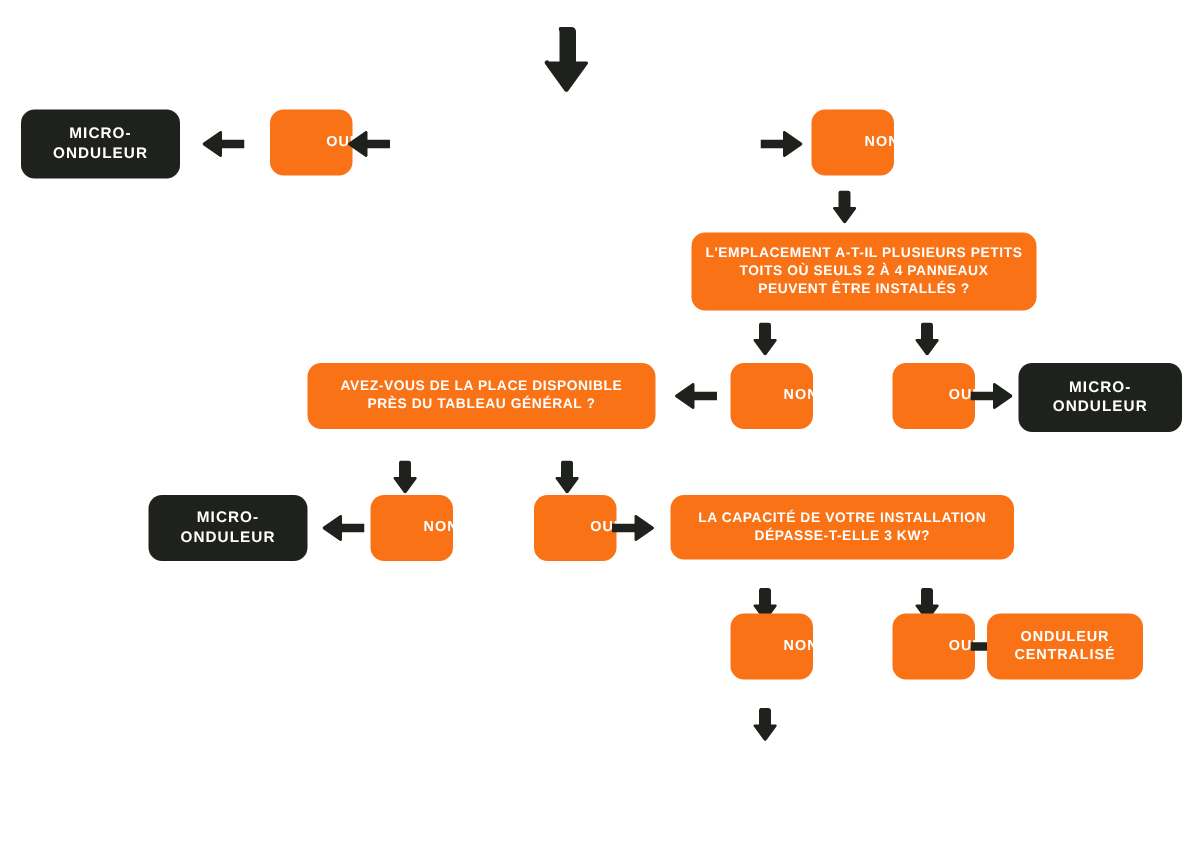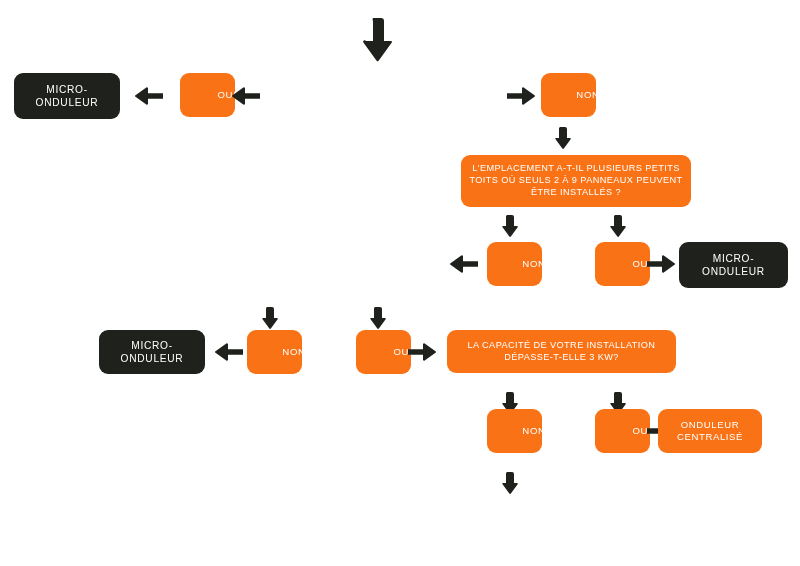--- a/index.html
+++ b/index.html
@@ -24,7 +24,7 @@
     text-align: center;
     border-radius: 9px;
     color: #ffffff;
-    font-weight: normal;
+    font-weight: bold;
     letter-spacing: 0.4px;
     line-height: 1.28;
     padding: 3px 8px;

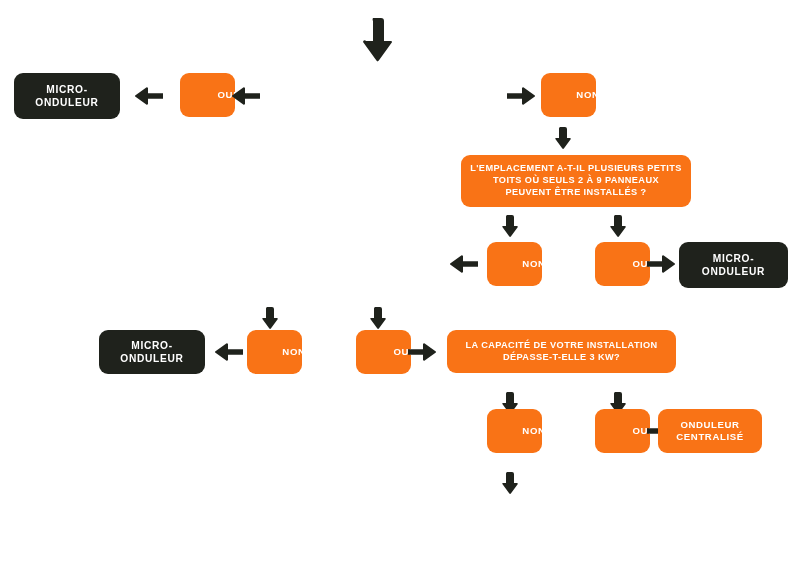--- a/index.html
+++ b/index.html
@@ -99,7 +99,7 @@
   </div>
 
   <div class="node orange q" style="left:461px; top:155px; width:230px; height:52px;">
-    <span>L'EMPLACEMENT A-T-IL PLUSIEURS PETITS TOITS OÙ SEULS 2 À 9 PANNEAUX PEUVENT ÊTRE INSTALLÉS ?</span>
+    <span>L'EMPLACEMENT A-T-IL PLUSIEURS PETITS TOITS OÙ SEULS 2 À 4 PANNEAUX PEUVENT ÊTRE INSTALLÉS ?</span>
   </div>
 
   <div class="arrow" style="left:499px; top:214px; width:20px; height:24px;">

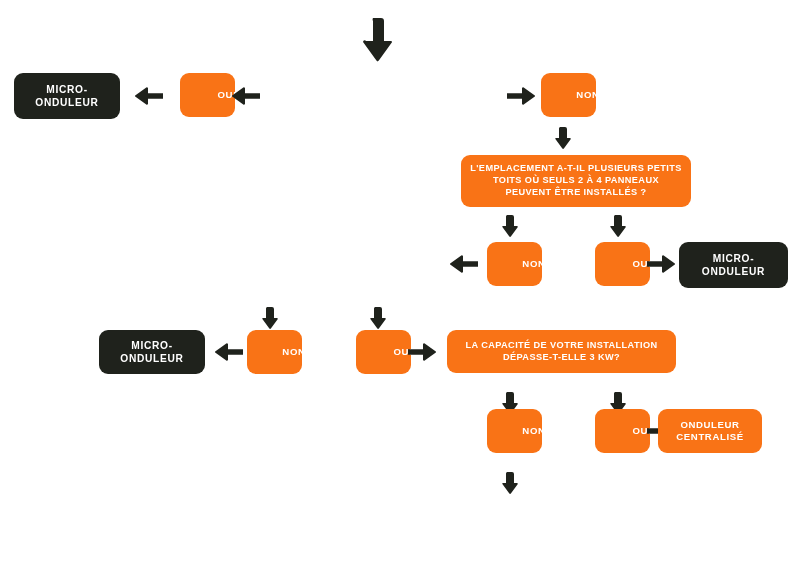--- a/index.html
+++ b/index.html
@@ -114,6 +114,9 @@
     </svg>
   </div>
 
+  <div class="node orange q" style="left:205px; top:242px; width:232px; height:44px;">
+    <span>AVEZ-VOUS DE LA PLACE DISPONIBLE PRÈS DU TABLEAU GÉNÉRAL ?</span>
+  </div>
 
   <div class="arrow" style="left:449px; top:254px; width:30px; height:20px;">
     <svg width="28" height="18" viewBox="0 0 28 18" aria-hidden="true">

